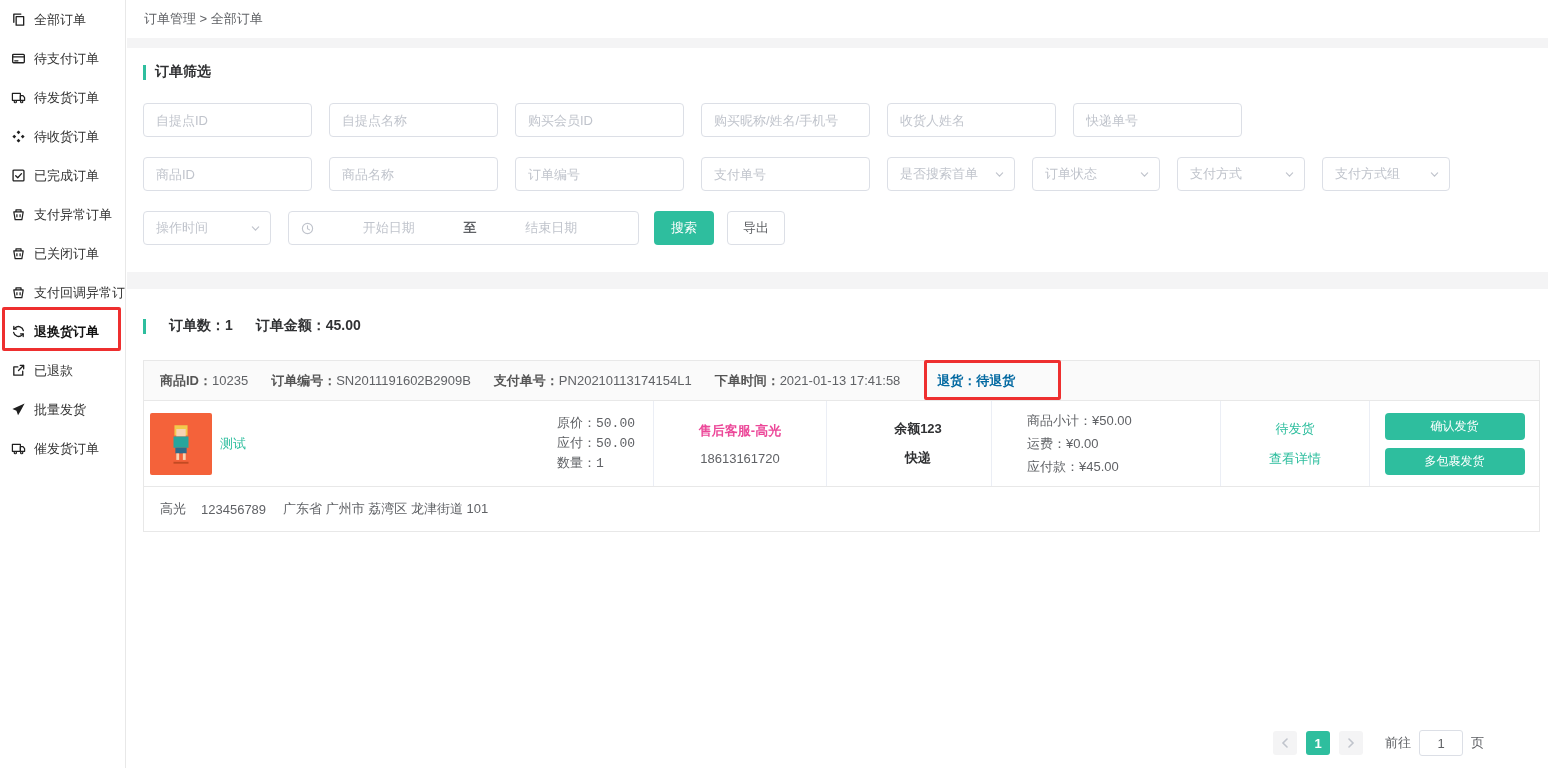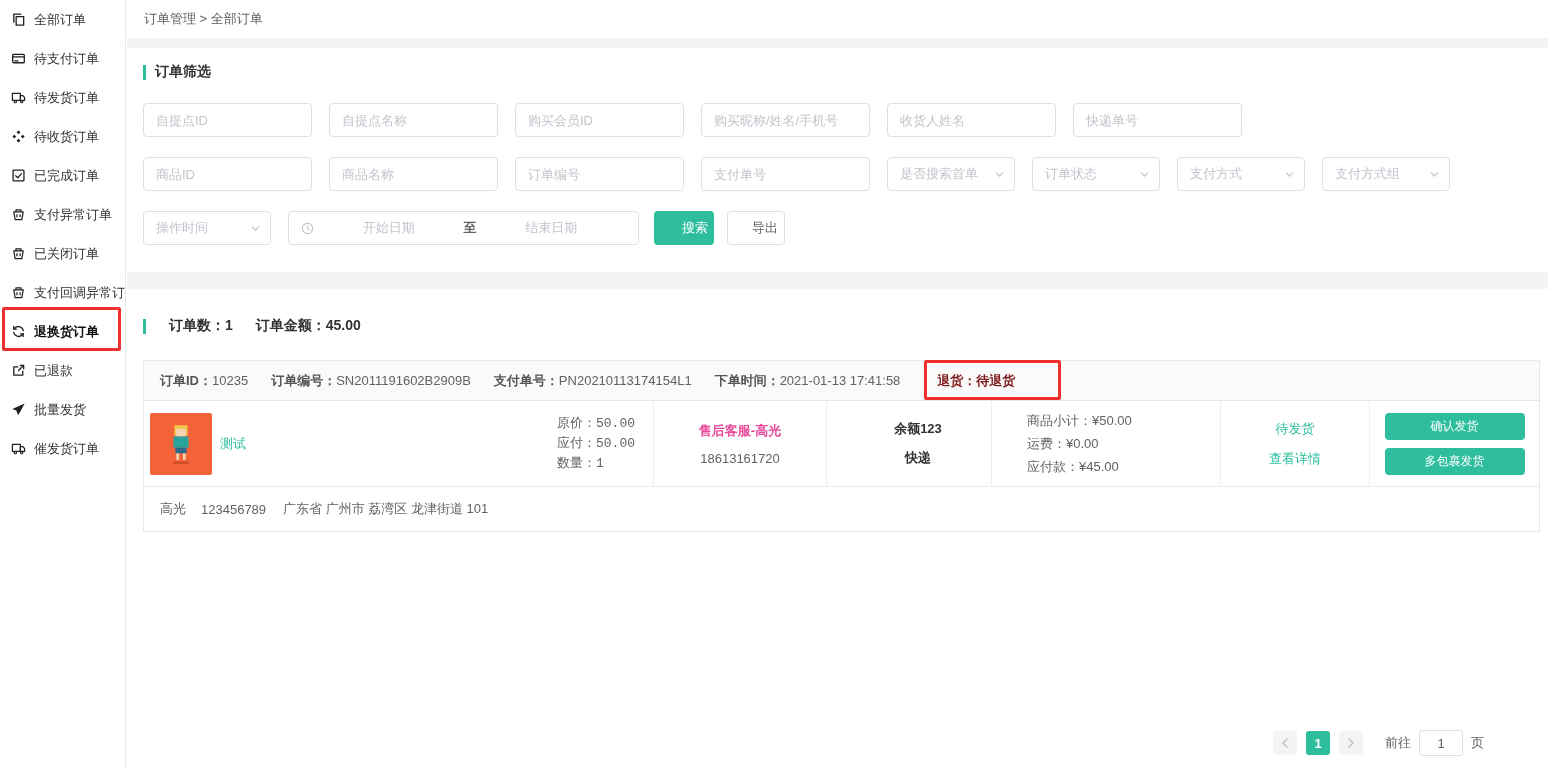--- a/index.html
+++ b/index.html
@@ -44,7 +44,7 @@
   .date-ph { flex:1; text-align:center; color:#c0c4cc; }
   .date-sep { color:#606266; font-weight:bold; }
   .btn { height:34px; border-radius:4px; font-size:13px; cursor:pointer;
-    font-family:inherit;text-align:right; }
+    font-family:inherit; }
   .btn-search { width:60px; background:#2ebe9e; color:#fff; border:none; margin-left:-2px; }
   .btn-export { width:58px; background:#fff; color:#606266; border:1px solid #dcdfe6; margin-left:-4px; }
   

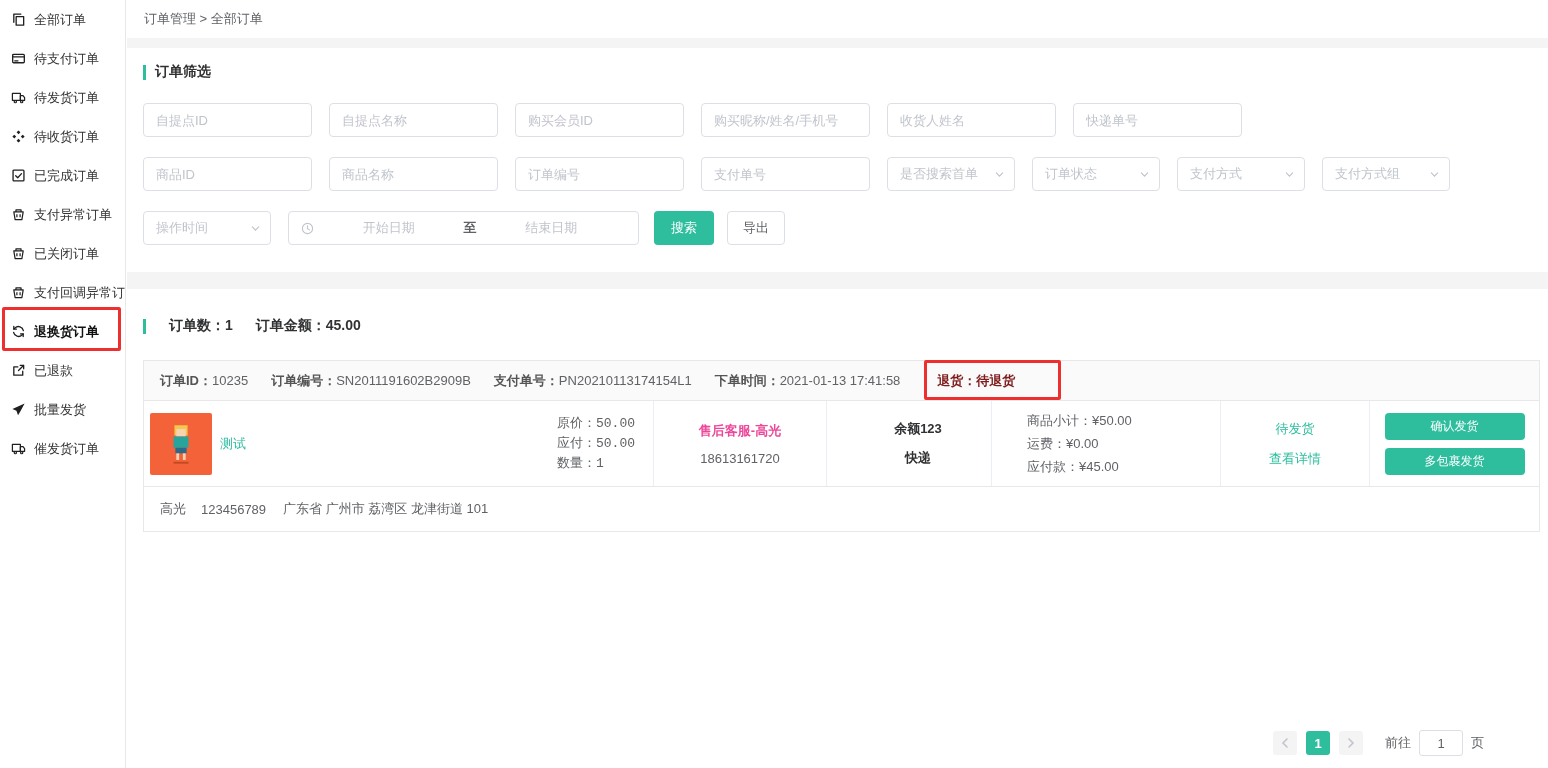--- a/index.html
+++ b/index.html
@@ -273,7 +273,7 @@
 
     <div class="order-card">
       <div class="o-header">
-        <span class="pair"><b>订单ID：</b><span>10235</span></span>
+        <span class="pair"><b>商品ID：</b><span>10235</span></span>
         <span class="pair"><b>订单编号：</b><span>SN2011191602B2909B</span></span>
         <span class="pair"><b>支付单号：</b><span>PN20210113174154L1</span></span>
         <span class="pair"><b>下单时间：</b><span>2021-01-13 17:41:58</span></span>

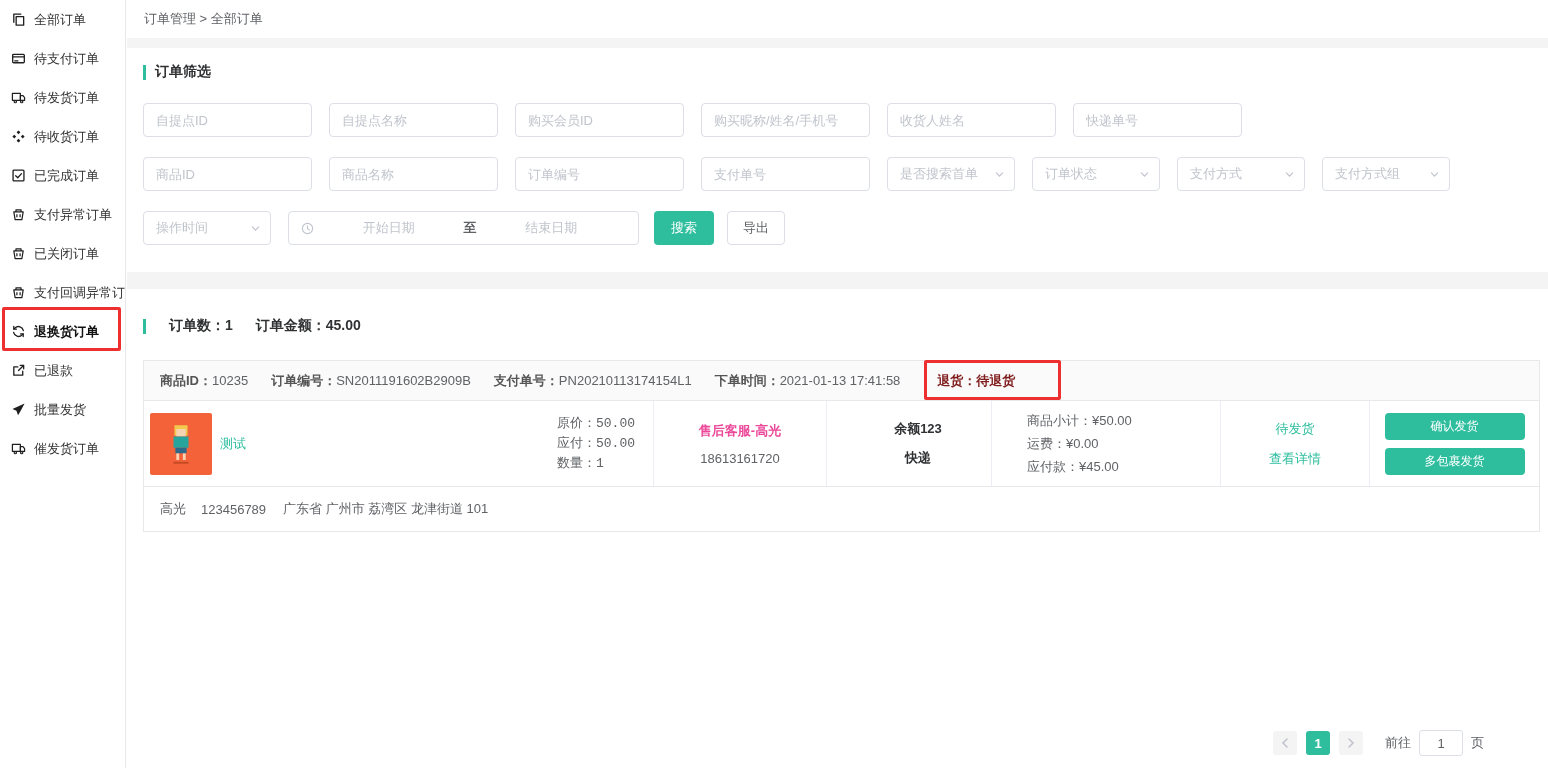--- a/index.html
+++ b/index.html
@@ -57,7 +57,7 @@
   .pair { margin-right:23px; white-space:nowrap; }
   .pair b { color:#555; }
   .status-wrap { position:relative; margin-left:14px; }
-  .status-red { color:#7f1d1d; font-weight:bold; white-space:nowrap; }
+  .status-red { color:#0369a1; font-weight:bold; white-space:nowrap; }
   #status-redbox { left:-13px; top:-12px; width:137px; height:40px; }
   .o-body { display:flex; min-height:85px; align-items:stretch; }
   .cell { display:flex; flex-direction:column; align-items:center; justify-content:center; }

